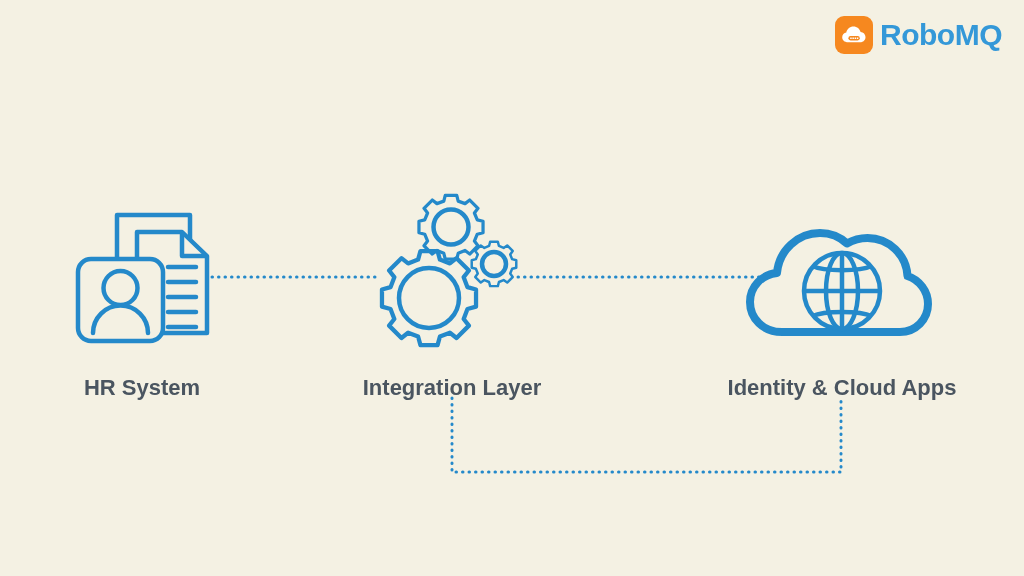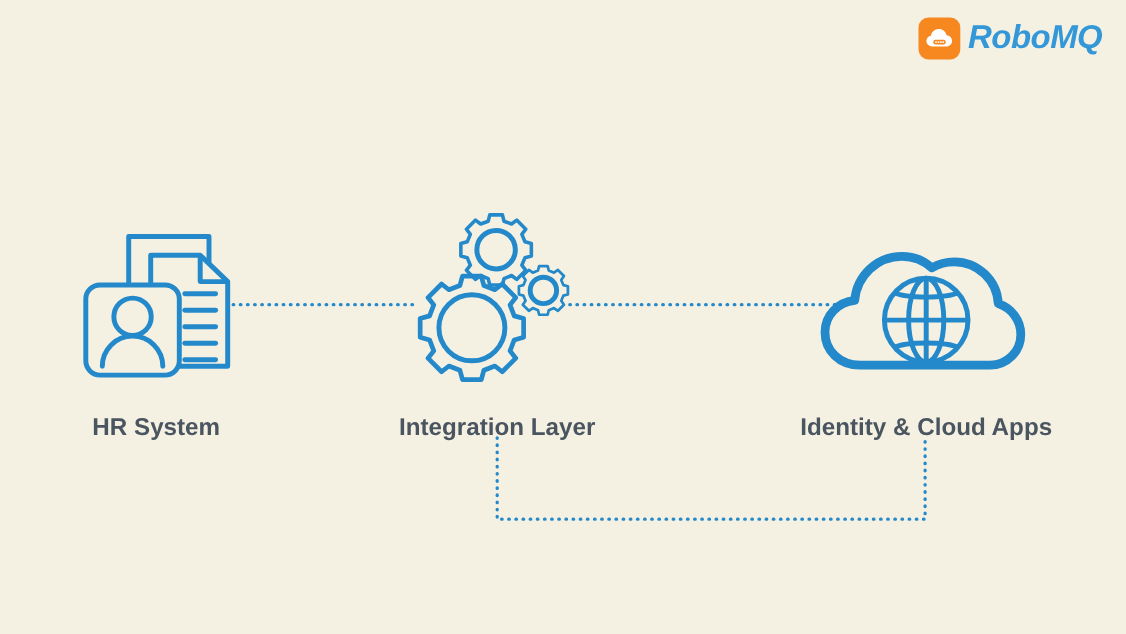--- a/index.html
+++ b/index.html
@@ -41,7 +41,6 @@
   .brand-name {
     font-size: 30px;
     font-weight: bold;
-    font-style: italic;
     color: #3498D8;
     letter-spacing: -0.5px;
     line-height: 1;

